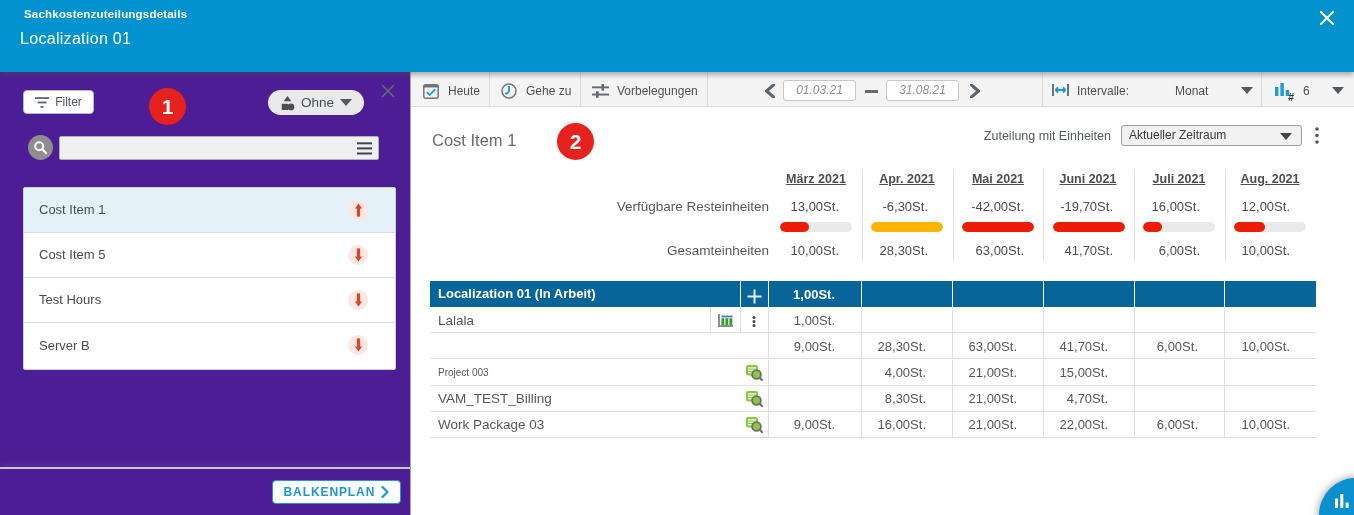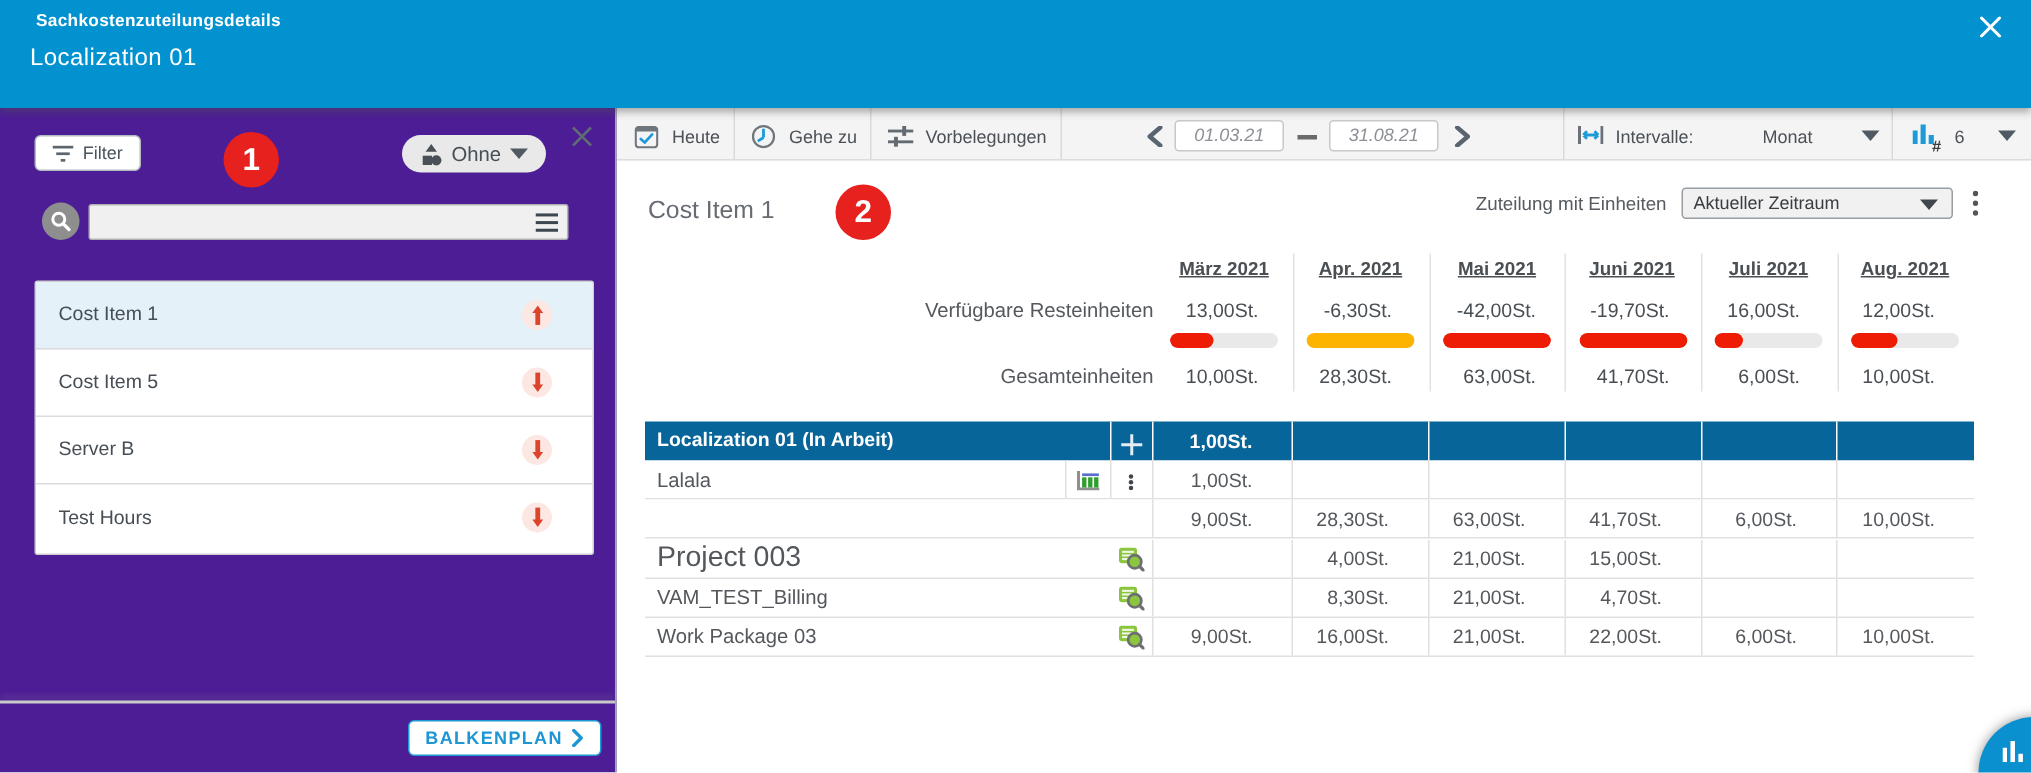--- a/index.html
+++ b/index.html
@@ -140,7 +140,7 @@
         </span>
     </div>
     <div class="row">
-        <span class="t">Server B</span>
+        <span class="t">Test Hours</span>
       <span class="arr">
           <svg width="13" height="14" viewBox="0 0 13 14">
             <polygon points="6.5,13.4 2.9,8.4 10.1,8.4" fill="#da452c"></polygon>
@@ -149,7 +149,7 @@
         </span>
     </div>
     <div class="row">
-        <span class="t">Test Hours</span>
+        <span class="t">Server B</span>
       <span class="arr">
           <svg width="13" height="14" viewBox="0 0 13 14">
             <polygon points="6.5,13.4 2.9,8.4 10.1,8.4" fill="#da452c"></polygon>

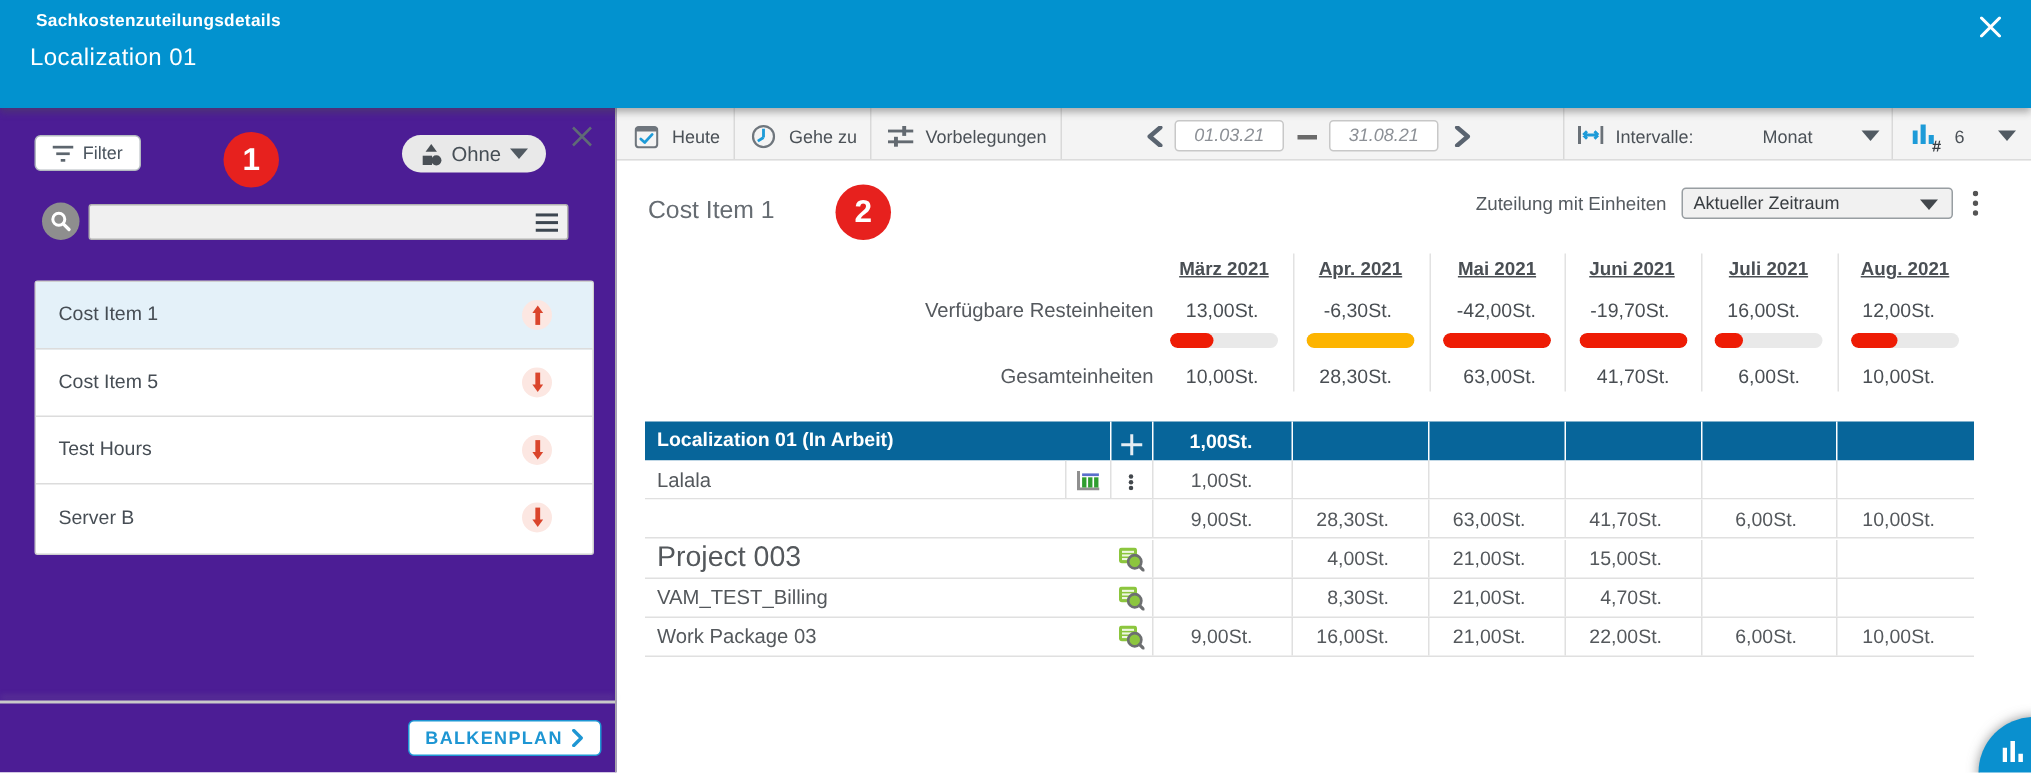--- a/index.html
+++ b/index.html
@@ -339,7 +339,7 @@
 </div>
 
 <div class="trow" style="top:359.5px">
-  <div class="cell" style="left:8px;font-size:19px">Project 003</div>
+  <div class="cell" style="left:8px;font-size:10px">Project 003</div>
   <div class="tv" style="left:338px"></div>
   <div class="tv" style="left:431px"></div>
   <div class="tv" style="left:522px"></div>

